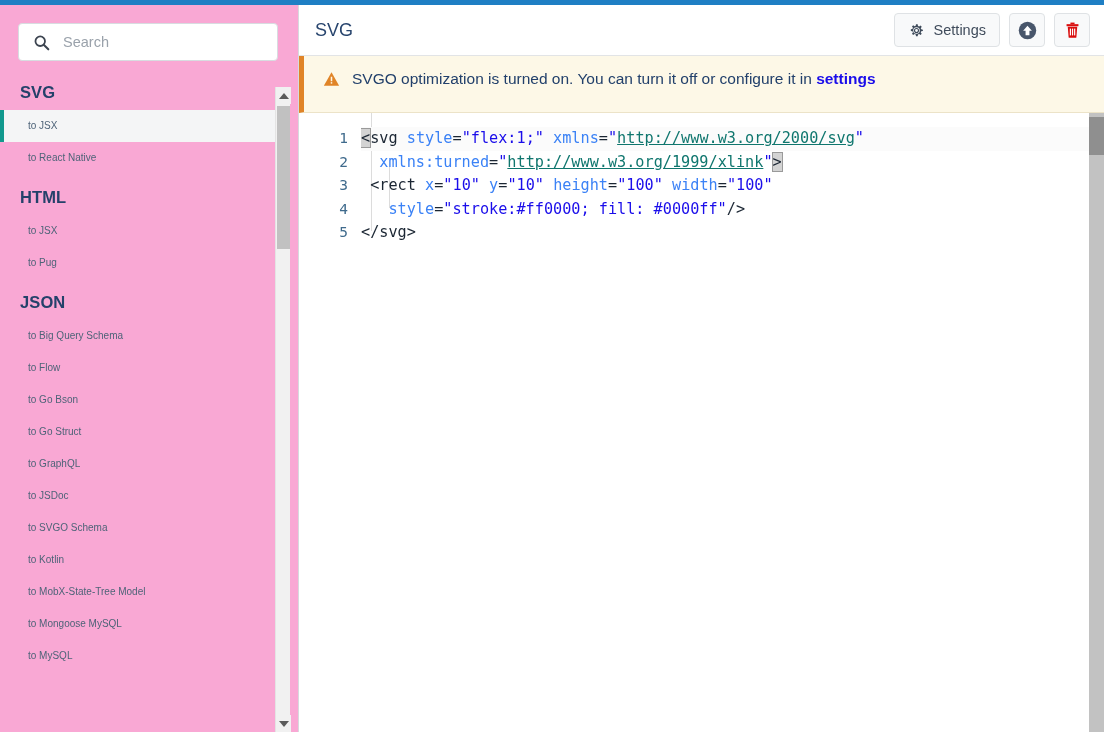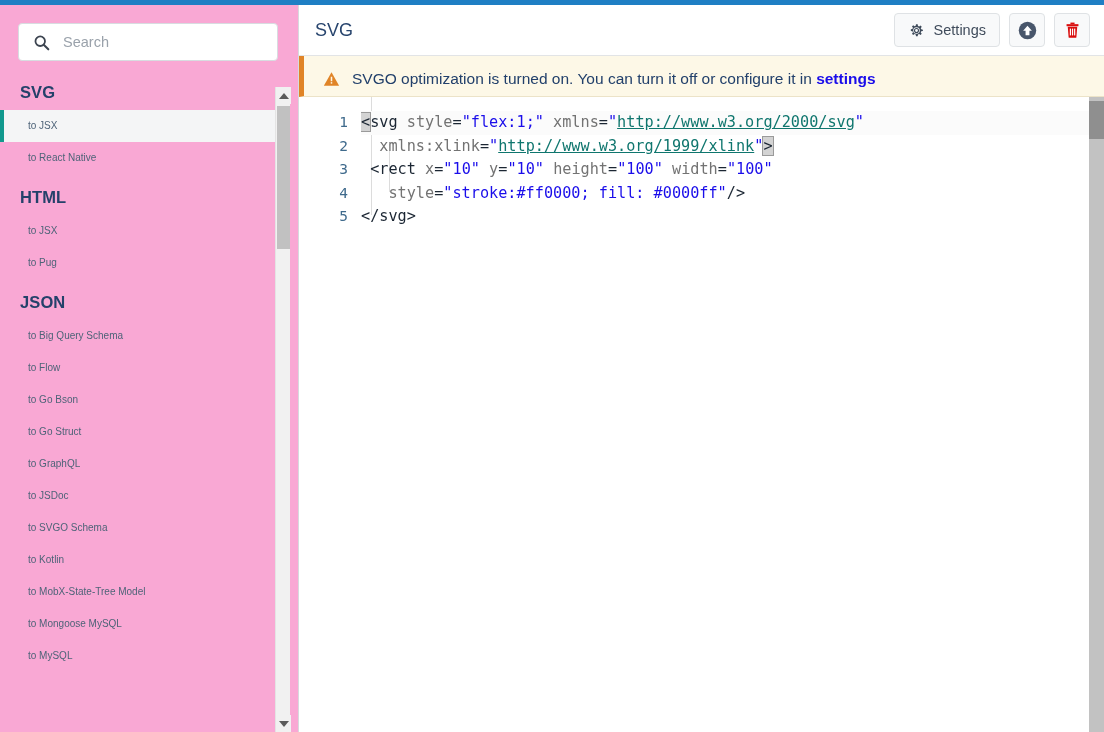--- a/index.html
+++ b/index.html
@@ -197,7 +197,7 @@
     border-bottom: 1px solid #ece3c8;
     display: flex;
     align-items: flex-end;
-    padding: 14px 16px 8px 18px;
+    padding: 14px 16px 24px 18px;
     gap: 11px;
   }
   .banner-text {

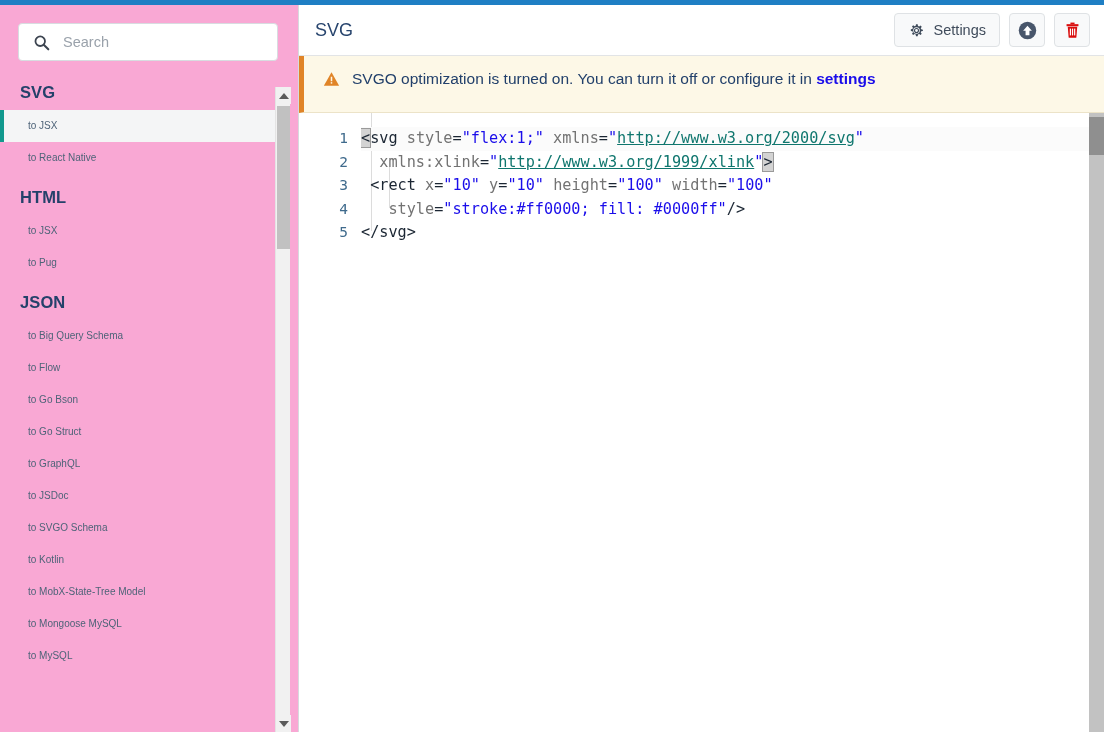--- a/index.html
+++ b/index.html
@@ -252,7 +252,7 @@
   .code-line.active-line { background: #fbfbfb; }
 
   .tok-tag   { color: #1b2633; }
-  .tok-attr  { color: #737373; }
+  .tok-attr  { color: #3b82f6; }
   .tok-punct { color: #1b2633; }
   .tok-str   { color: #1a0dea; }
   .tok-url   { color: #0f766e; text-decoration: underline; }

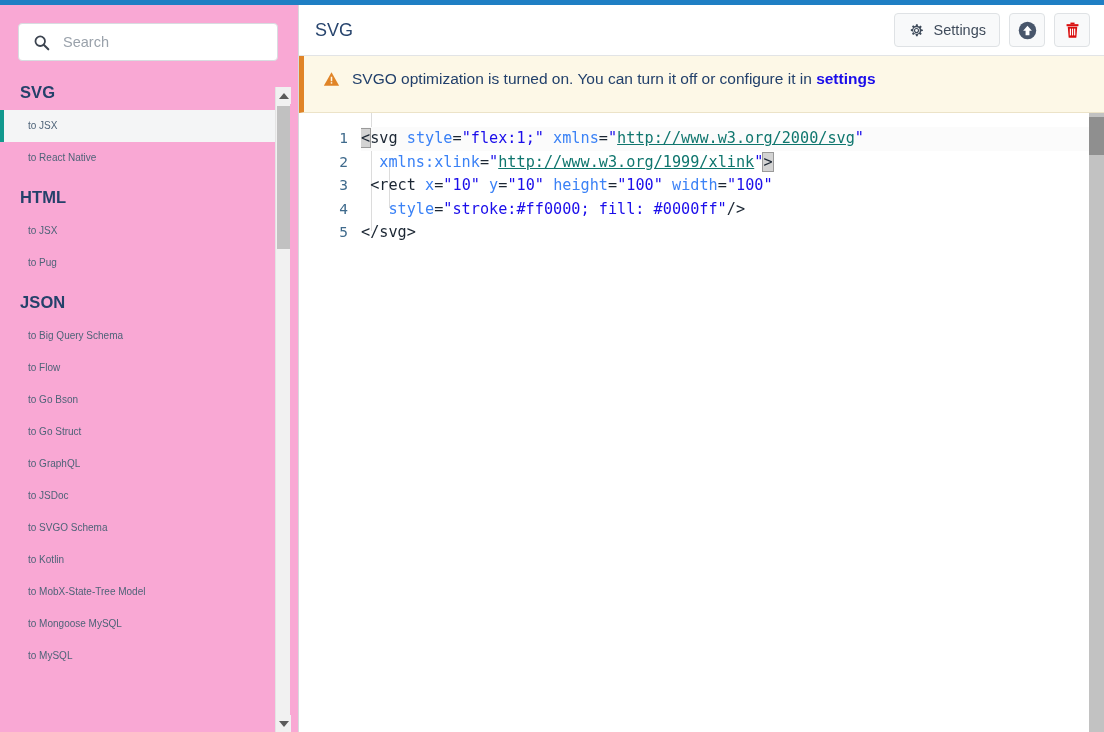--- a/index.html
+++ b/index.html
@@ -395,7 +395,7 @@
           <div class="indent-guide" style="left:10px; top:0; height:118px;"></div>
           <div class="indent-guide" style="left:28px; top:47px; height:48px;"></div>
         <div class="code-line active-line"><span class="tok-match">&lt;</span><span class="tok-tag">svg</span><span> </span><span class="tok-attr">style</span><span class="tok-punct">=</span><span class="tok-str">"flex:1;"</span><span> </span><span class="tok-attr">xmlns</span><span class="tok-punct">=</span><span class="tok-str">"</span><span class="tok-url">http://www.w3.org/2000/svg</span><span class="tok-str">"</span></div>
-            <div class="code-line"><span>  </span><span class="tok-attr">xmlns:xlink</span><span class="tok-punct">=</span><span class="tok-str">"</span><span class="tok-url">http://www.w3.org/1999/xlink</span><span class="tok-str">"</span><span class="tok-match">&gt;</span></div>
+            <div class="code-line"><span>  </span><span class="tok-attr">xmlns:turned</span><span class="tok-punct">=</span><span class="tok-str">"</span><span class="tok-url">http://www.w3.org/1999/xlink</span><span class="tok-str">"</span><span class="tok-match">&gt;</span></div>
             <div class="code-line"><span> </span><span class="tok-tag">&lt;rect</span><span> </span><span class="tok-attr">x</span><span class="tok-punct">=</span><span class="tok-str">"10"</span><span> </span><span class="tok-attr">y</span><span class="tok-punct">=</span><span class="tok-str">"10"</span><span> </span><span class="tok-attr">height</span><span class="tok-punct">=</span><span class="tok-str">"100"</span><span> </span><span class="tok-attr">width</span><span class="tok-punct">=</span><span class="tok-str">"100"</span></div>
             <div class="code-line"><span>   </span><span class="tok-attr">style</span><span class="tok-punct">=</span><span class="tok-str">"stroke:#ff0000; fill: #0000ff"</span><span class="tok-punct">/&gt;</span></div>
             <div class="code-line"><span class="tok-tag">&lt;/svg&gt;</span></div>

